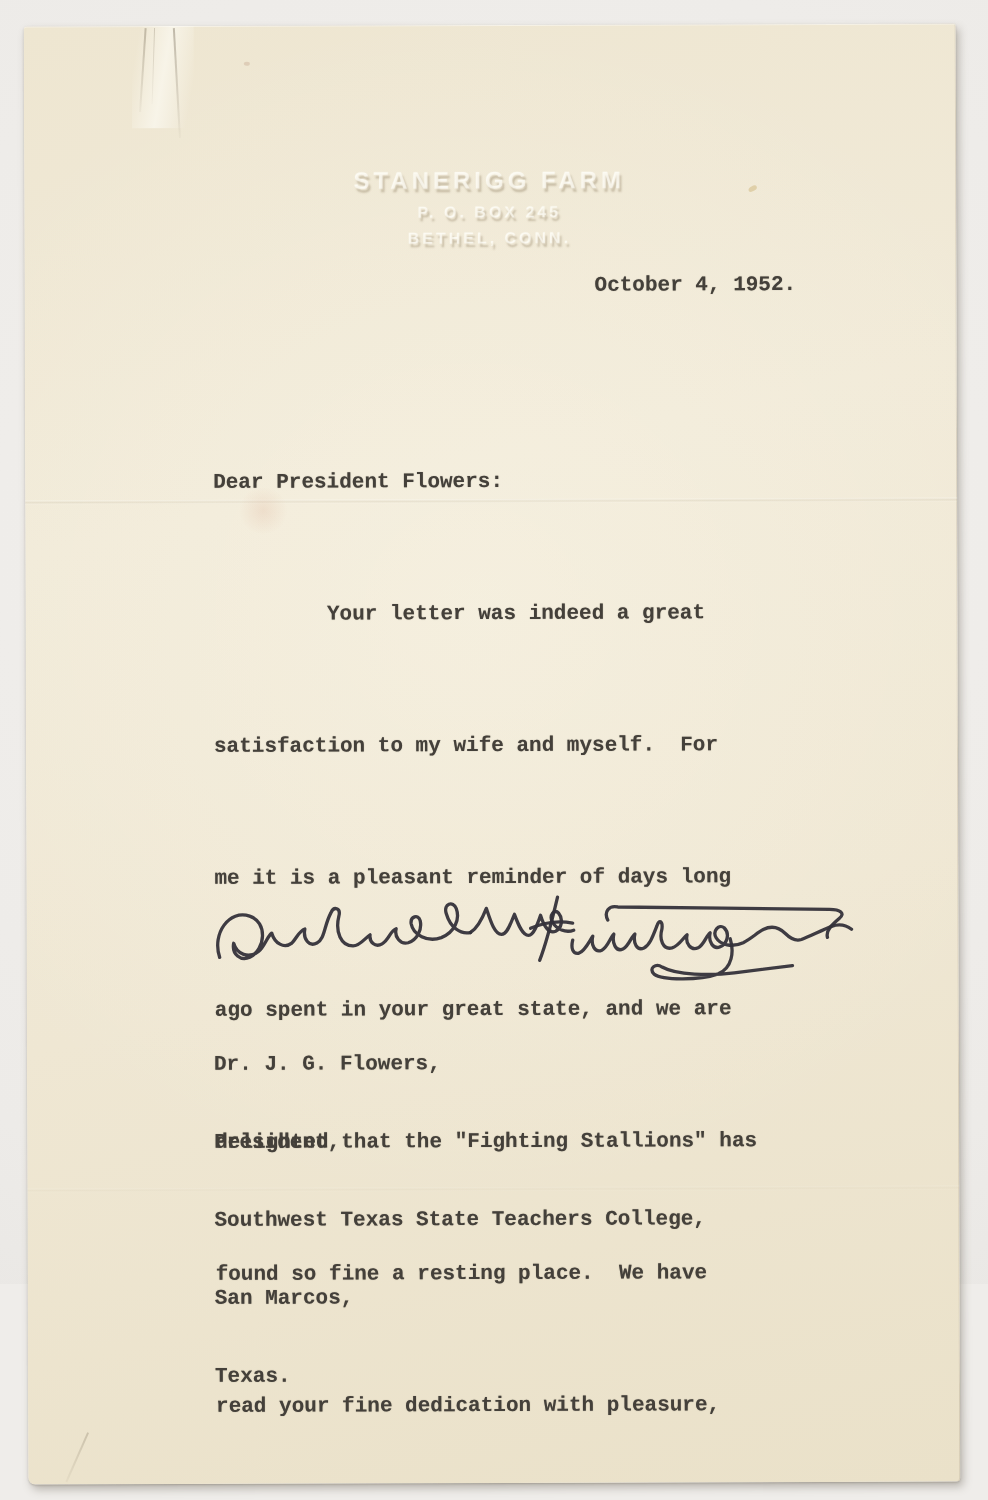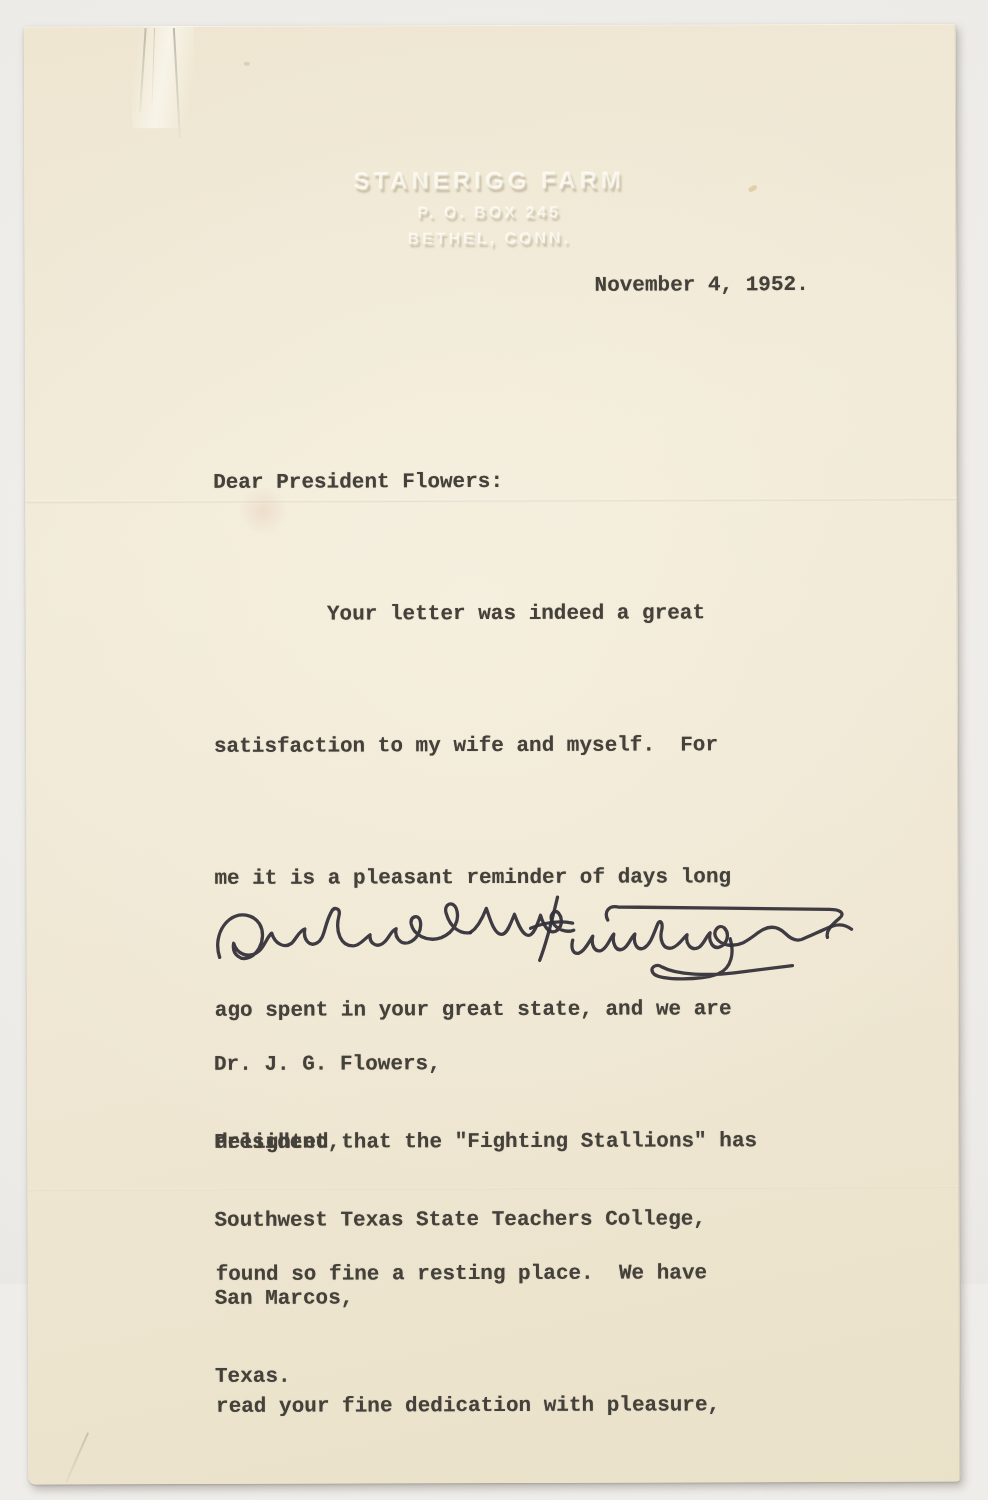--- a/index.html
+++ b/index.html
@@ -120,7 +120,7 @@
       <div class="letterhead-line-3">BETHEL, CONN.</div>
     </div>
 
-    <div class="type date-block">November 4, 1952.</div>
+    <div class="type date-block">October 4, 1952.</div>
 
     <div class="type body-block">
       <div>Dear President Flowers:</div>

